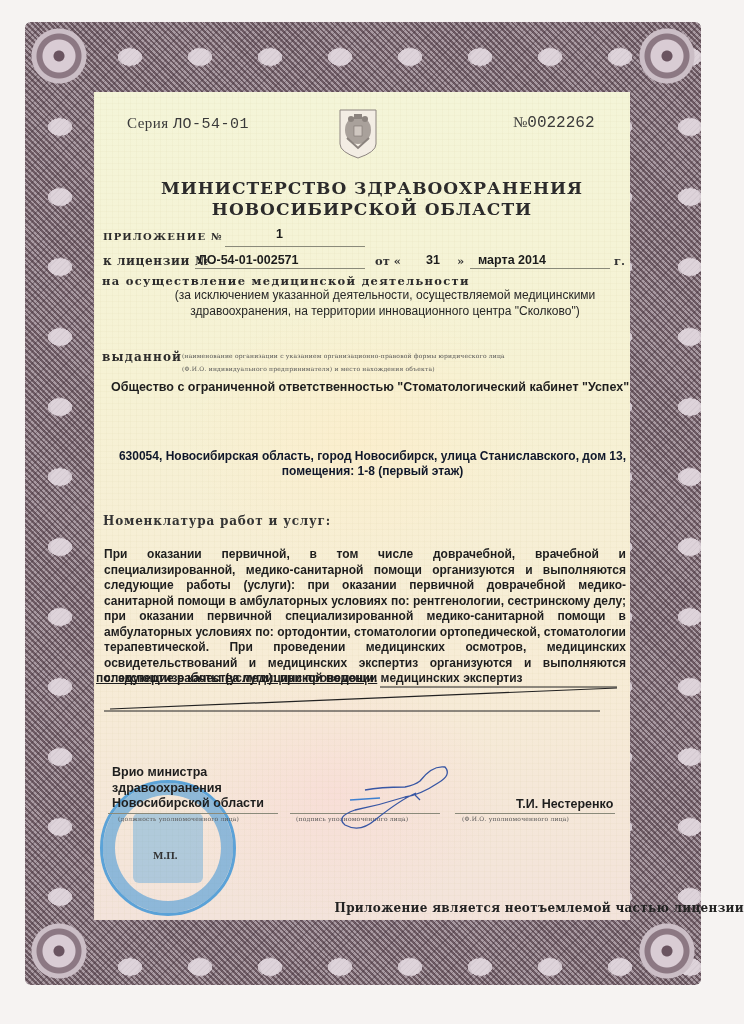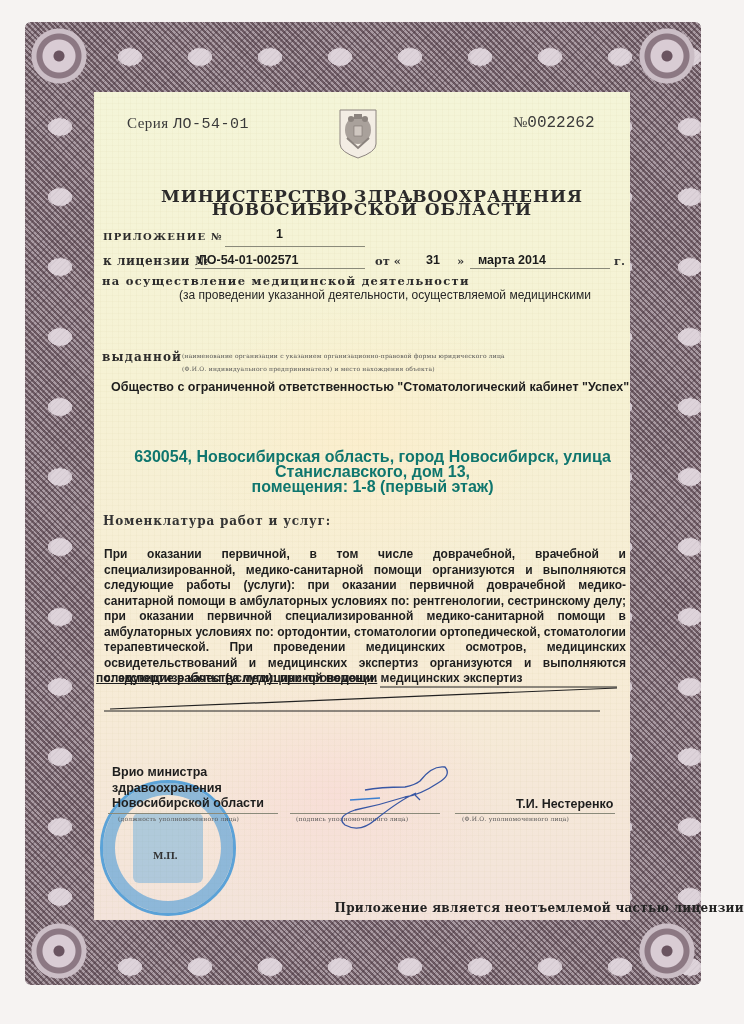--- a/index.html
+++ b/index.html
@@ -51,7 +51,7 @@
   .number { left: 513px; top: 114px; font-size: 15px; color: #3a3a3a; }
   .number .digits { font-family: "Liberation Mono", monospace; font-size: 16px; }
   .emblem { left: 337px; top: 108px; width: 42px; height: 52px; }
-  .title1 { left: 0; width: 744px; top: 178px; text-align: center; font-size: 17px; font-weight: bold; color: #2c2b2b; letter-spacing: 1px; margin-top: 8px; }
+  .title1 { left: 0; width: 744px; top: 178px; text-align: center; font-size: 17px; font-weight: bold; color: #2c2b2b; letter-spacing: 1px; }
   .title2 { left: 0; width: 744px; top: 199px; text-align: center; font-size: 17px; font-weight: bold; color: #2c2b2b; letter-spacing: 1px; }
   .label-bold { font-weight: bold; color: #2c2b2b; letter-spacing: 1.2px; }
   .fill { font-weight: bold; color: #1c1c1c; font-size: 12.5px; }

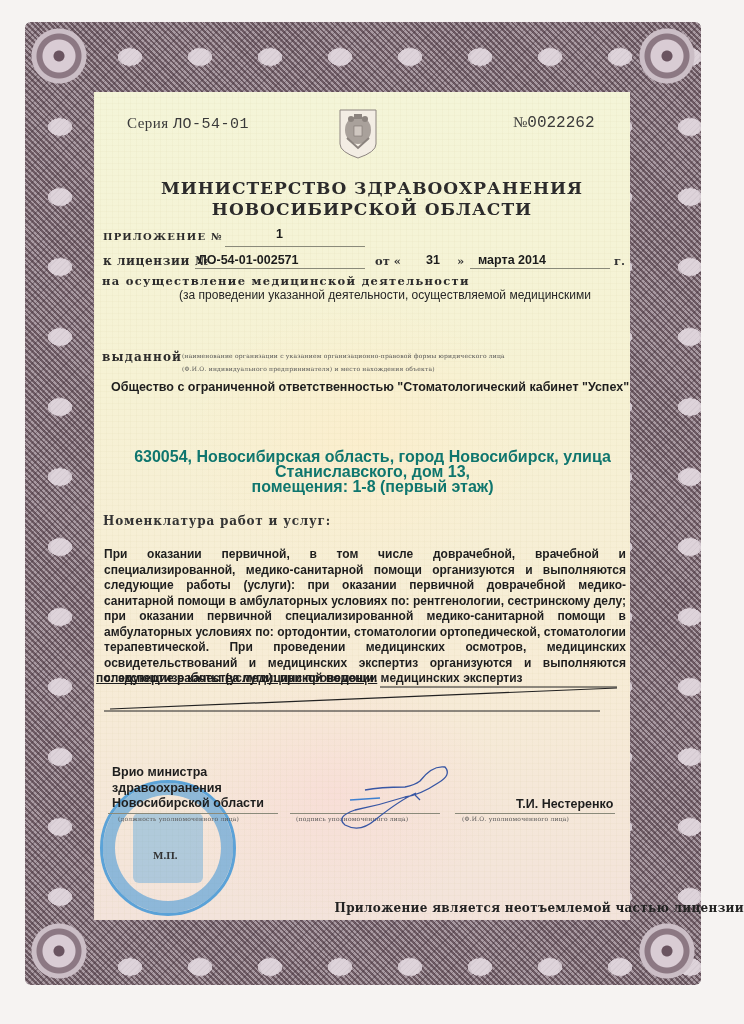--- a/index.html
+++ b/index.html
@@ -122,7 +122,7 @@
 
 <div class="abs serif label-bold" style="left:102px;top:274px;font-size:11.5px;letter-spacing:1.3px;">на осуществление медицинской деятельности</div>
 <div class="abs para" style="left:150px;width:470px;top:287px;text-align:center;font-size:12px;line-height:16px;color:#262626;">
-  <div>(за проведении указанной деятельности, осуществляемой медицинскими</div>
+  <div>(за исключением указанной деятельности, осуществляемой медицинскими</div>
 </div>
 
 <div class="abs serif label-bold" style="left:102px;top:350px;font-size:12px;">выданной</div>

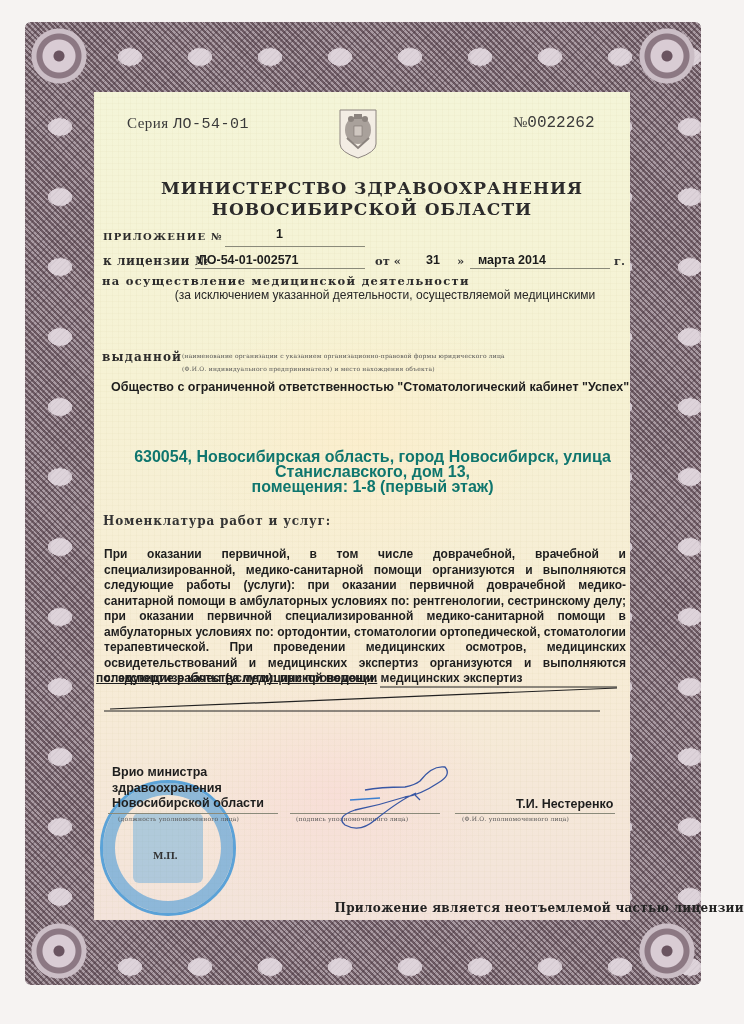--- a/index.html
+++ b/index.html
@@ -123,6 +123,7 @@
 <div class="abs serif label-bold" style="left:102px;top:274px;font-size:11.5px;letter-spacing:1.3px;">на осуществление медицинской деятельности</div>
 <div class="abs para" style="left:150px;width:470px;top:287px;text-align:center;font-size:12px;line-height:16px;color:#262626;">
   <div>(за исключением указанной деятельности, осуществляемой медицинскими</div>
+  <div>здравоохранения, на территории инновационного центра "Сколково")</div>
 </div>
 
 <div class="abs serif label-bold" style="left:102px;top:350px;font-size:12px;">выданной</div>

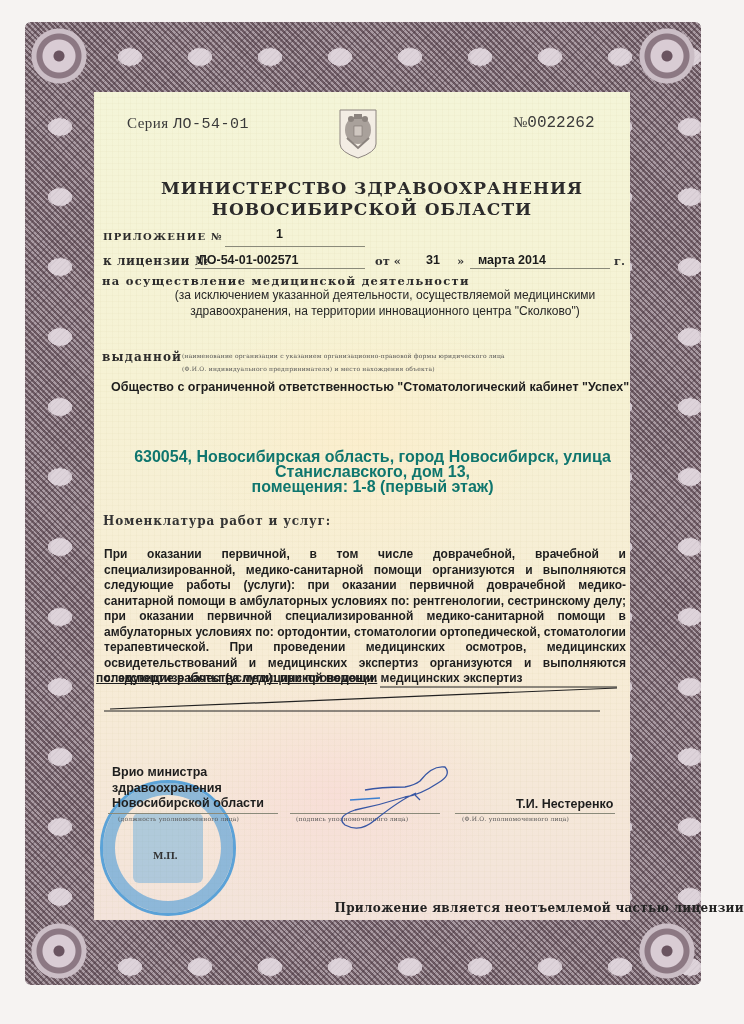--- a/index.html
+++ b/index.html
@@ -131,7 +131,7 @@
 <div class="abs tiny serif" style="left:182px;top:365px;">(Ф.И.О. индивидуального предпринимателя) и место нахождения объекта)</div>
 <div class="abs" style="left:100px;width:540px;top:380px;text-align:center;font-weight:bold;font-size:12.5px;color:#1e1e1e;">Общество с ограниченной ответственностью "Стоматологический кабинет "Успех"</div>
 
-<div class="abs" style="left:100px;width:545px;top:449px;text-align:center;font-weight:bold;font-size:16px;line-height:15px;color:#0f766e;">
+<div class="abs" style="left:100px;width:545px;top:449px;text-align:center;font-weight:bold;font-size:12px;line-height:15px;color:#0f172a;">
   <div>630054, Новосибирская область, город Новосибирск, улица Станиславского, дом 13,</div>
   <div>помещения: 1-8 (первый этаж)</div>
 </div>

